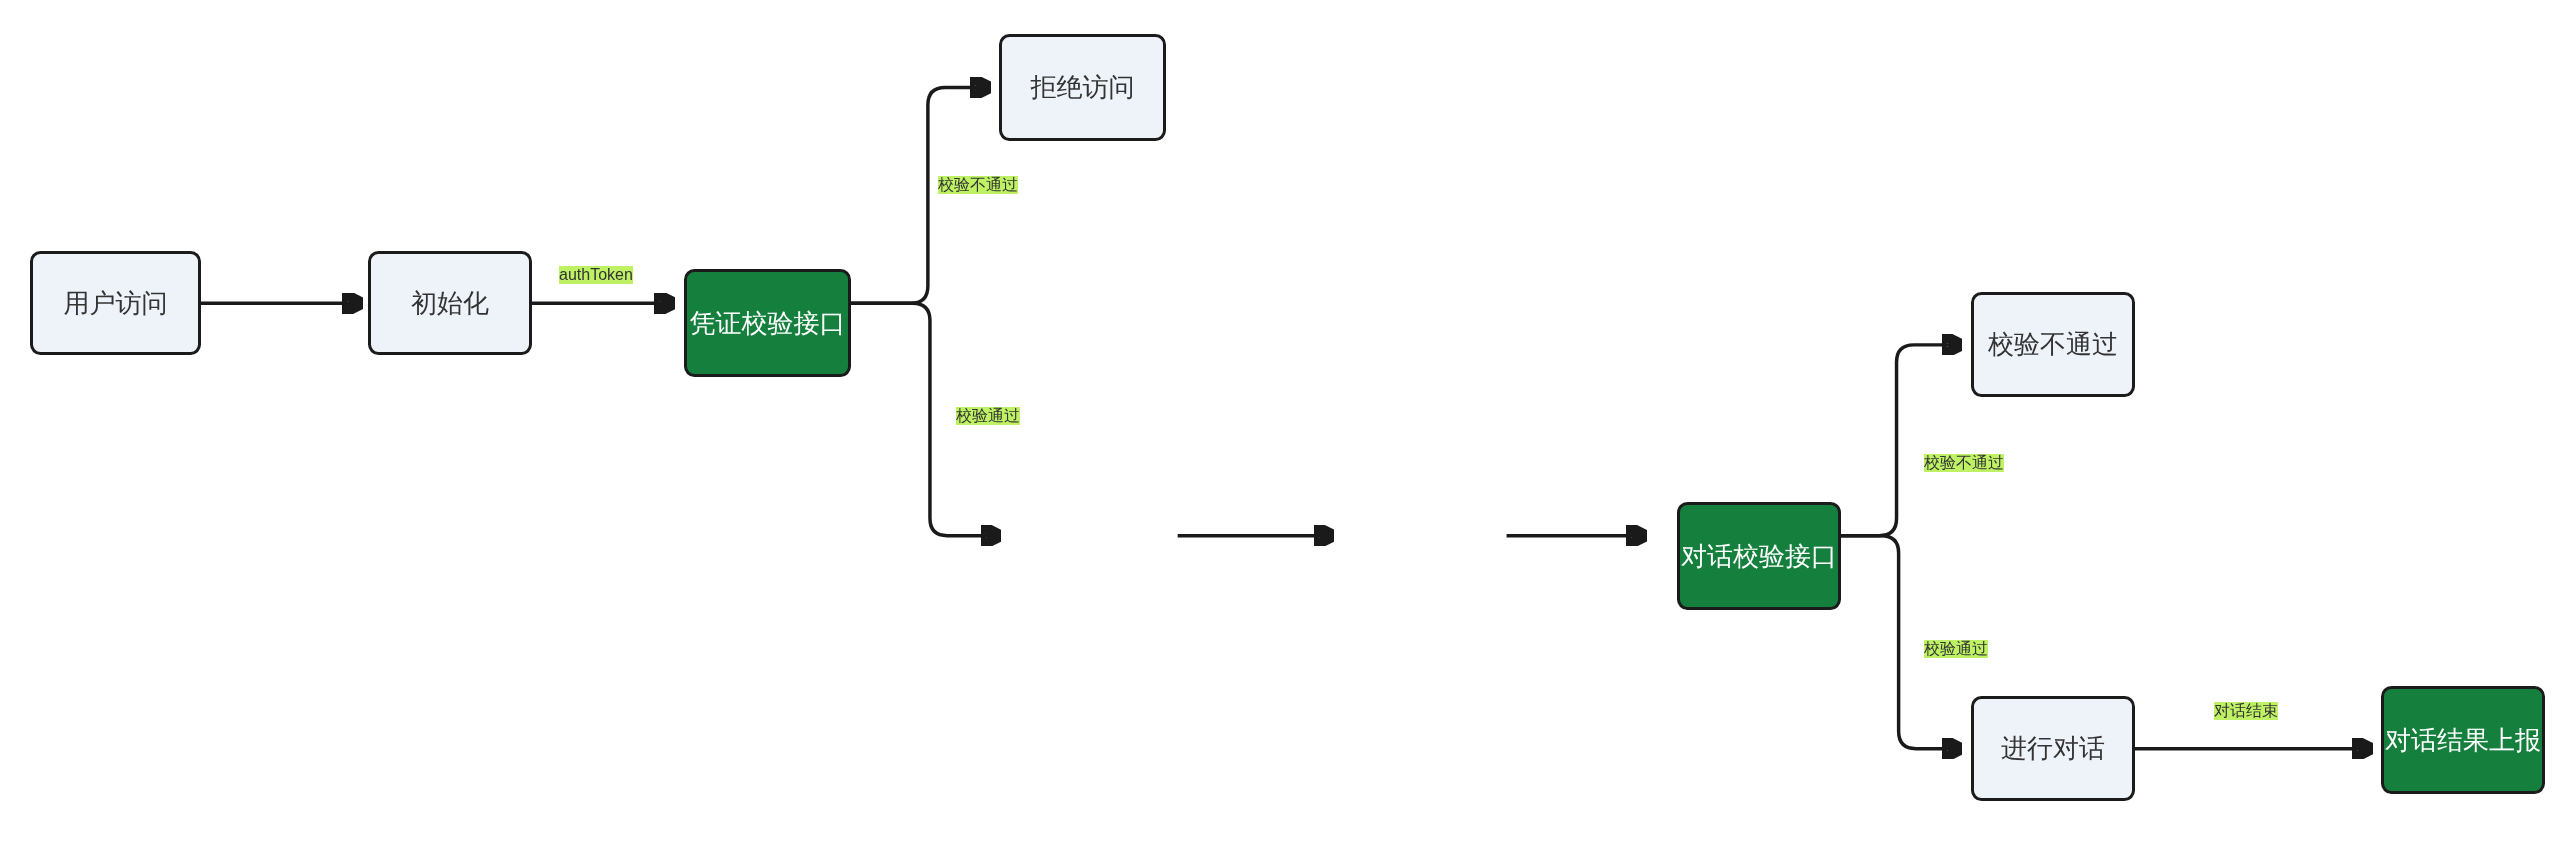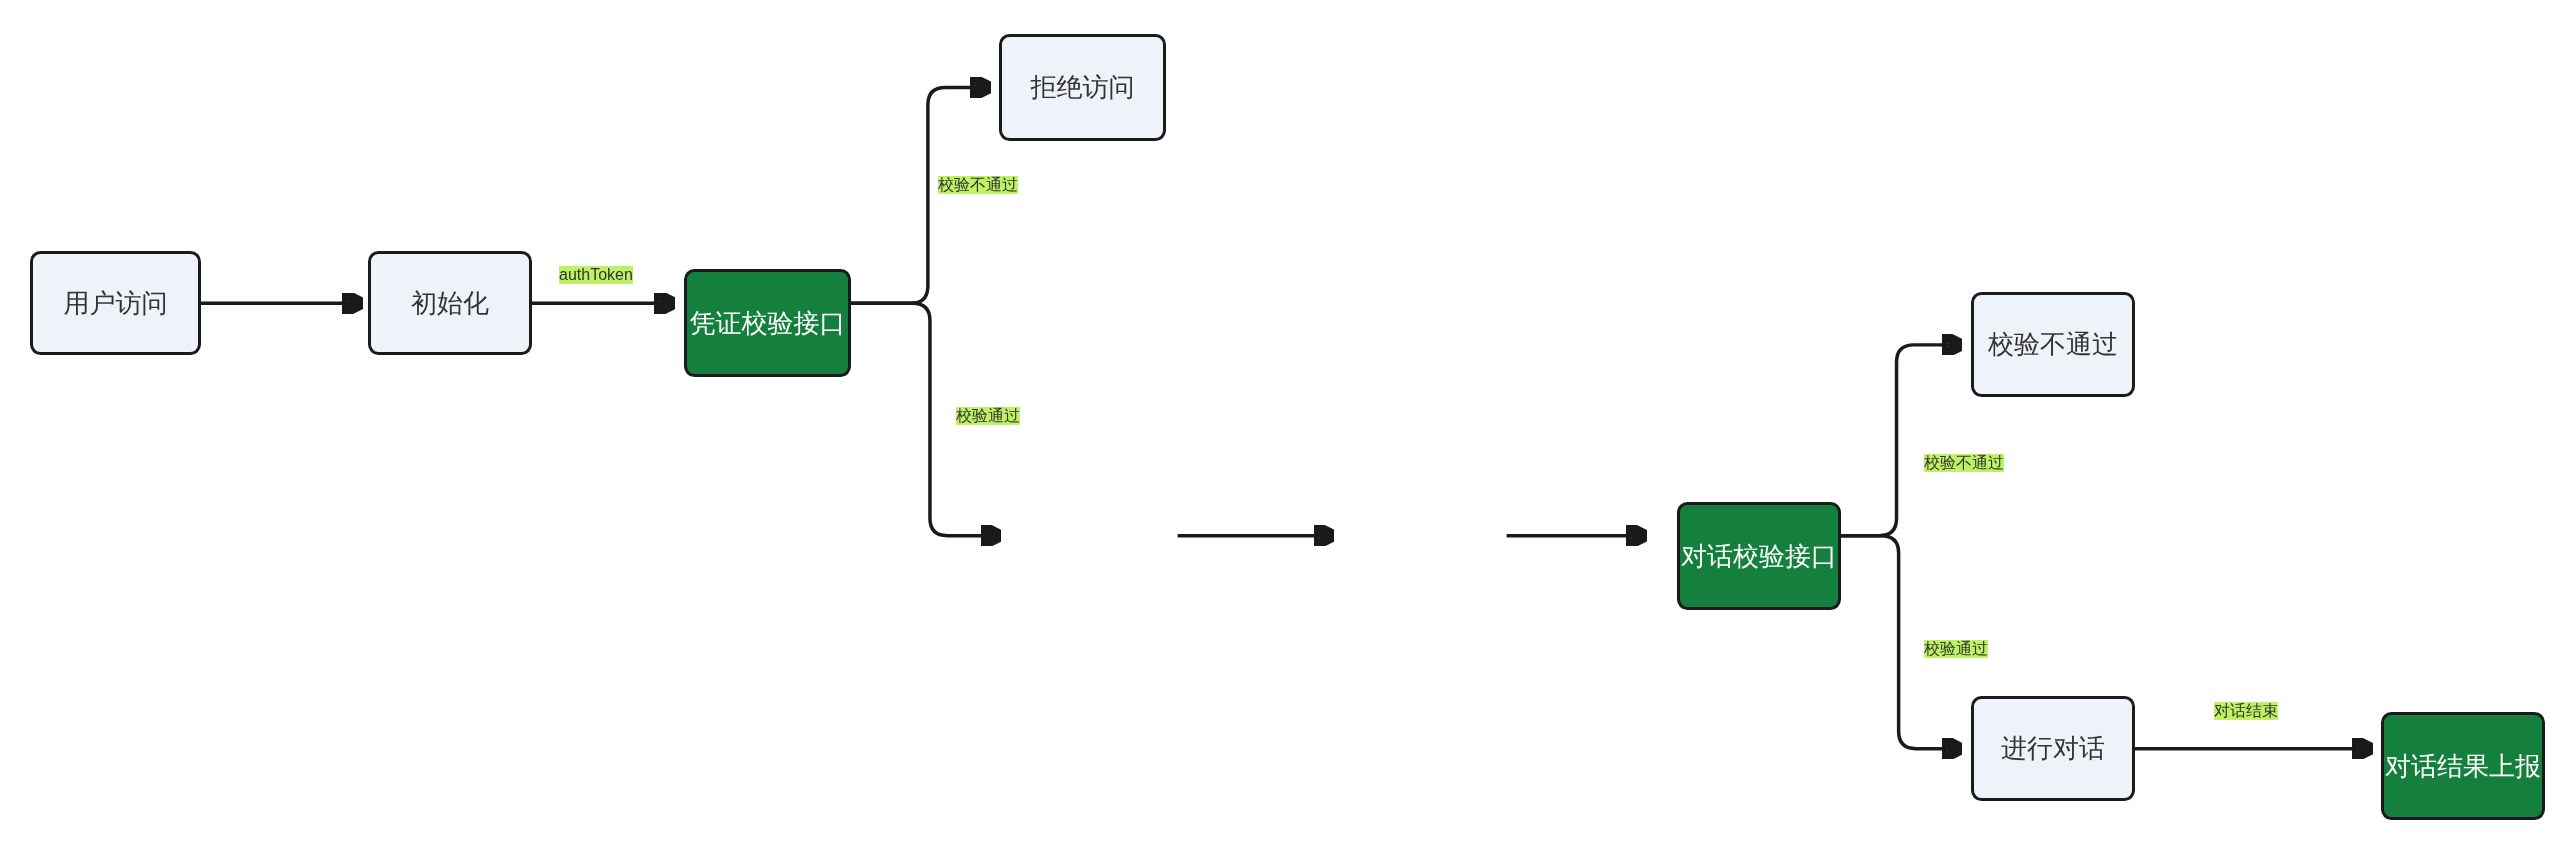--- a/index.html
+++ b/index.html
@@ -113,7 +113,7 @@
     <span class="node-label">进行对话</span>
   </div>
 
-  <div class="node highlight" style="left:2381px; top:692px; width:164px; height:108px">
+  <div class="node highlight" style="left:2381px; top:666px; width:164px; height:108px">
     <span class="node-label">对话结果上报</span>
   </div>
 

